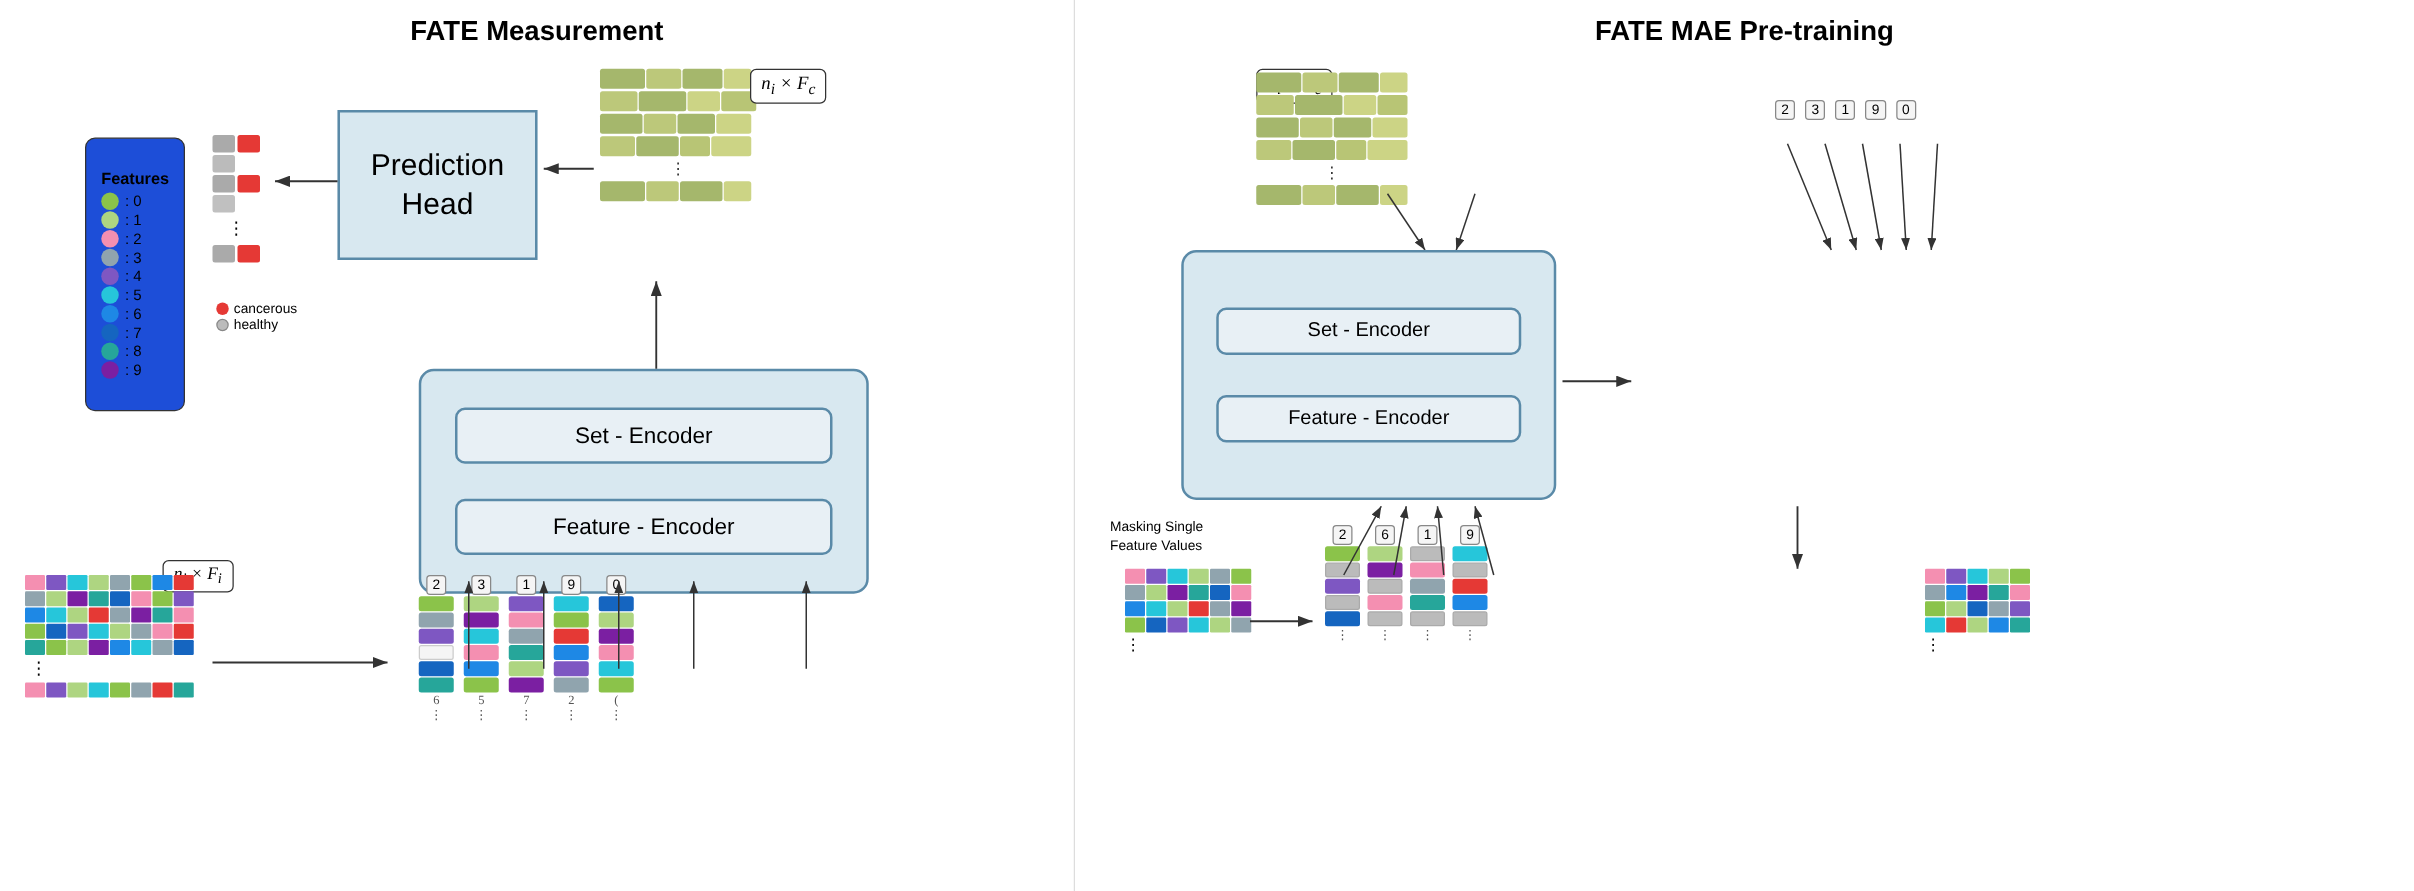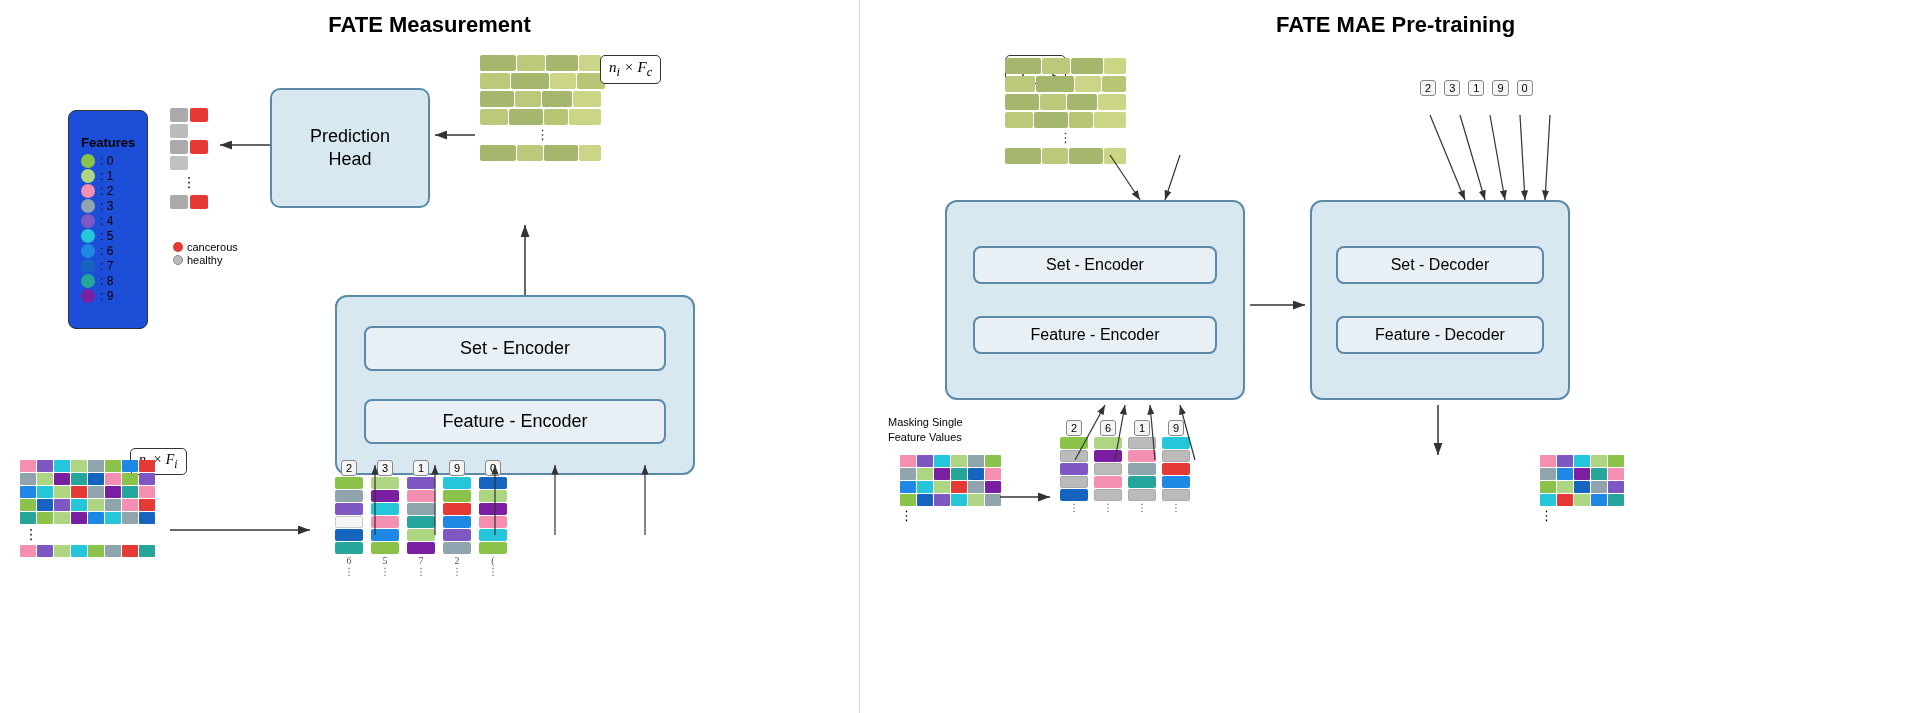--- a/index.html
+++ b/index.html
@@ -101,12 +101,12 @@
       width: 160px;
       height: 120px;
       border: 2px solid #5a8aa8;
-      border-radius: 10px;
+      border-radius: 0;
       background: #d8e8f0;
       display: flex;
       align-items: center;
       justify-content: center;
-      font-size: 18px;
+      font-size: 24px;
       font-family: Arial, sans-serif;
       text-align: center;
       line-height: 1.3;

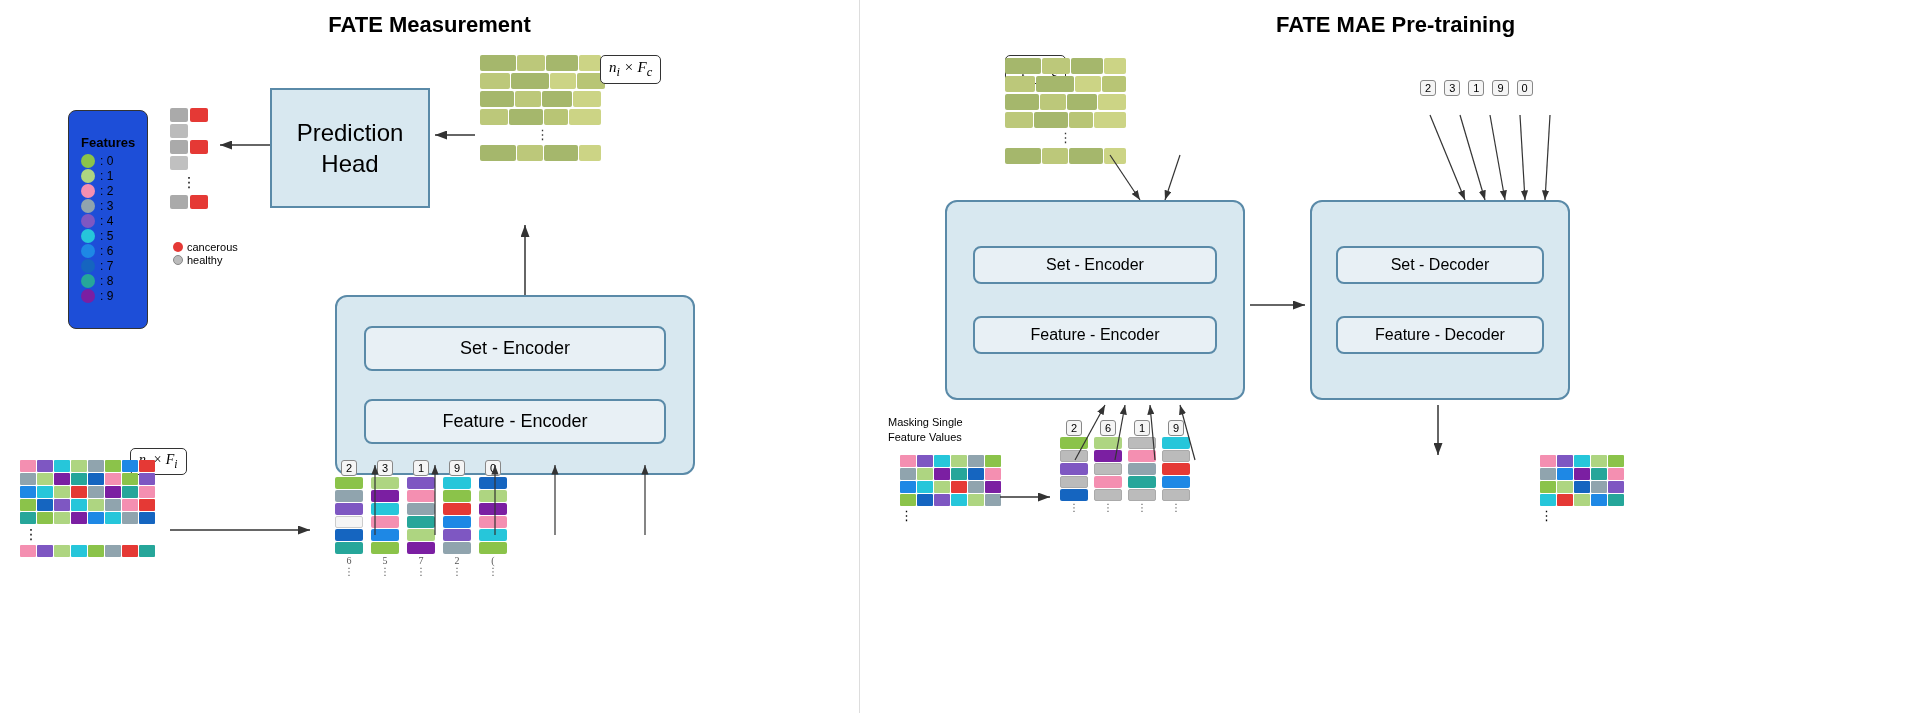--- a/index.html
+++ b/index.html
@@ -785,14 +785,6 @@
         </div>
       </div>
 
-      <div class="right-decoder-box">
-        <div class="right-inner-box">
-          <span>Set - Decoder</span>
-        </div>
-        <div class="right-inner-box">
-          <span>Feature - Decoder</span>
-        </div>
-      </div>
 
       <svg class="arrow-svg" style="left:385px;top:295px;width:70px;height:20px;">
         <defs>

